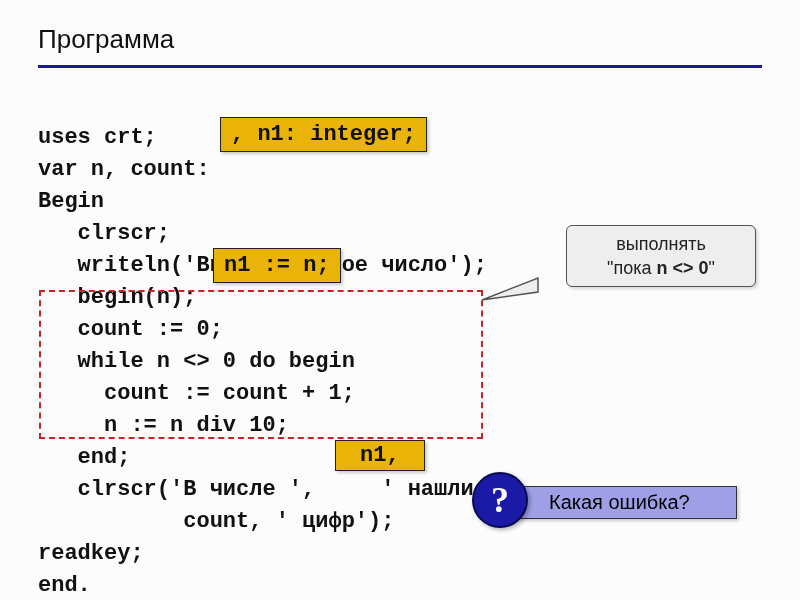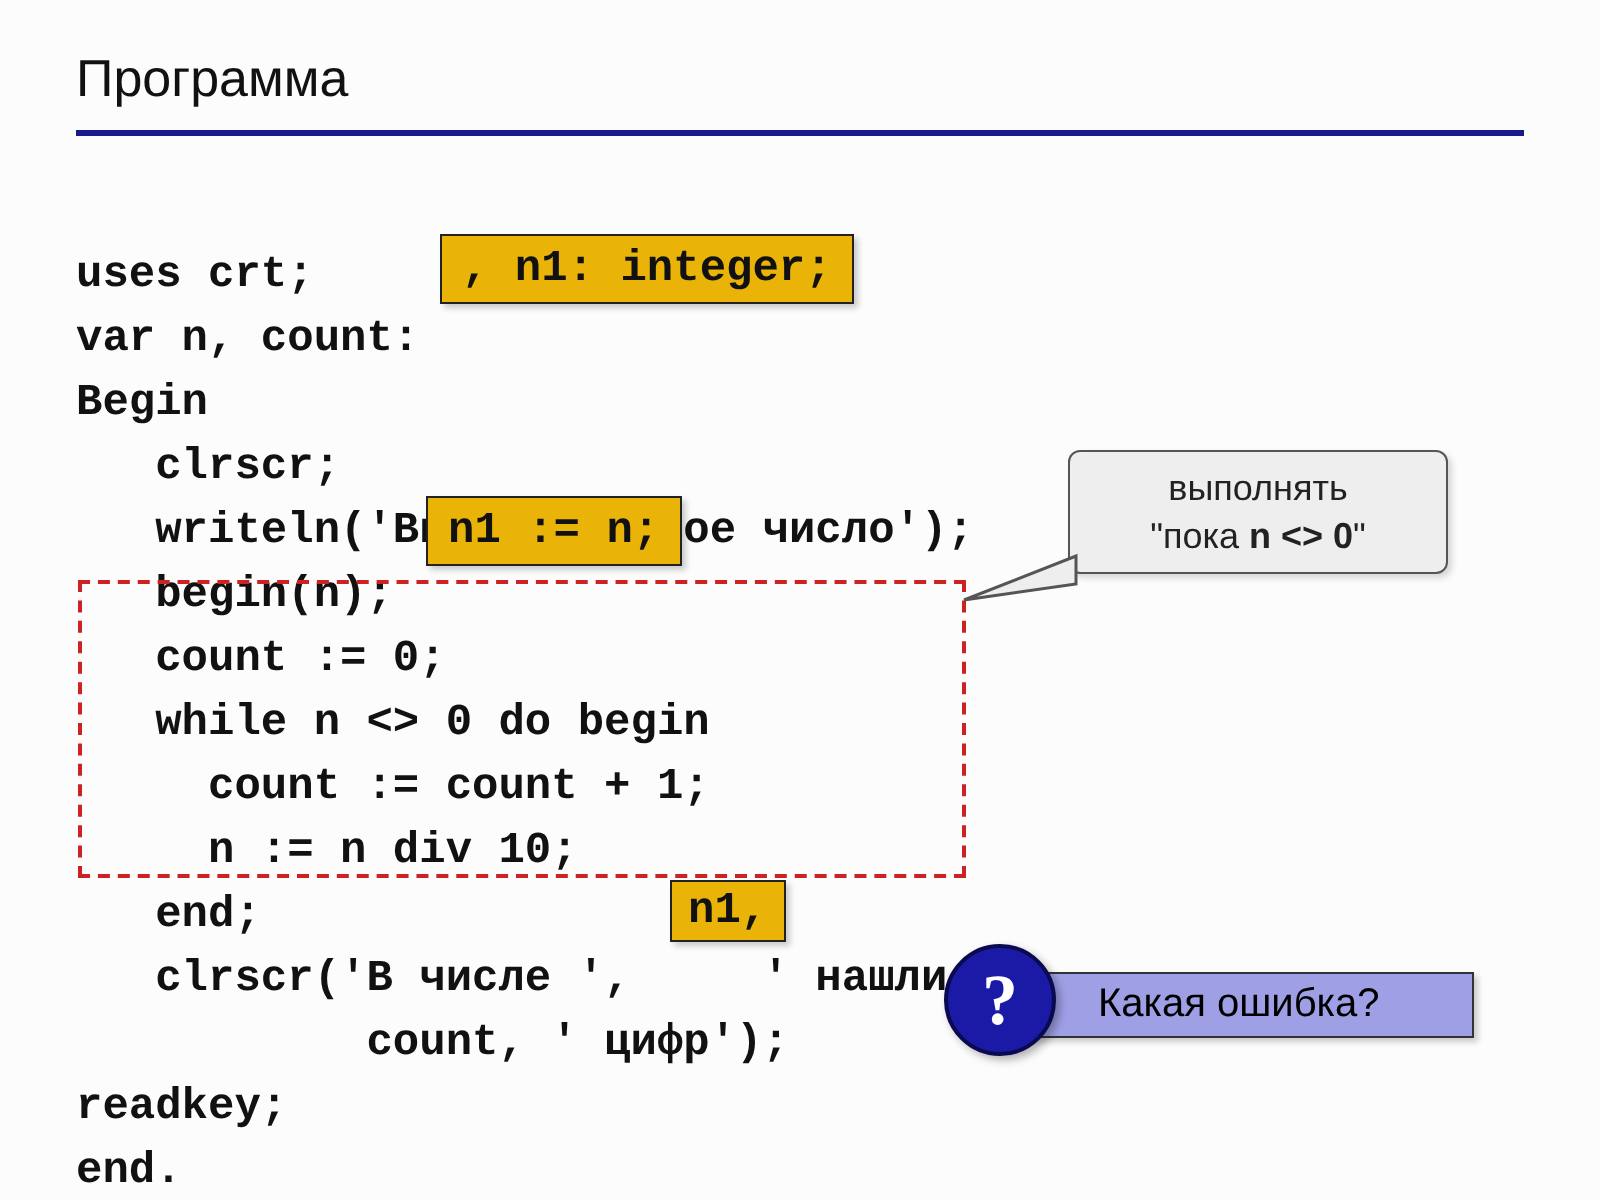--- a/index.html
+++ b/index.html
@@ -58,6 +58,7 @@
     color: #222;
     line-height: 24px;
     box-shadow: 2px 2px 3px rgba(0,0,0,0.15);
+    margin-left: 32px;
   }
   .dashed-box {
     position: absolute;

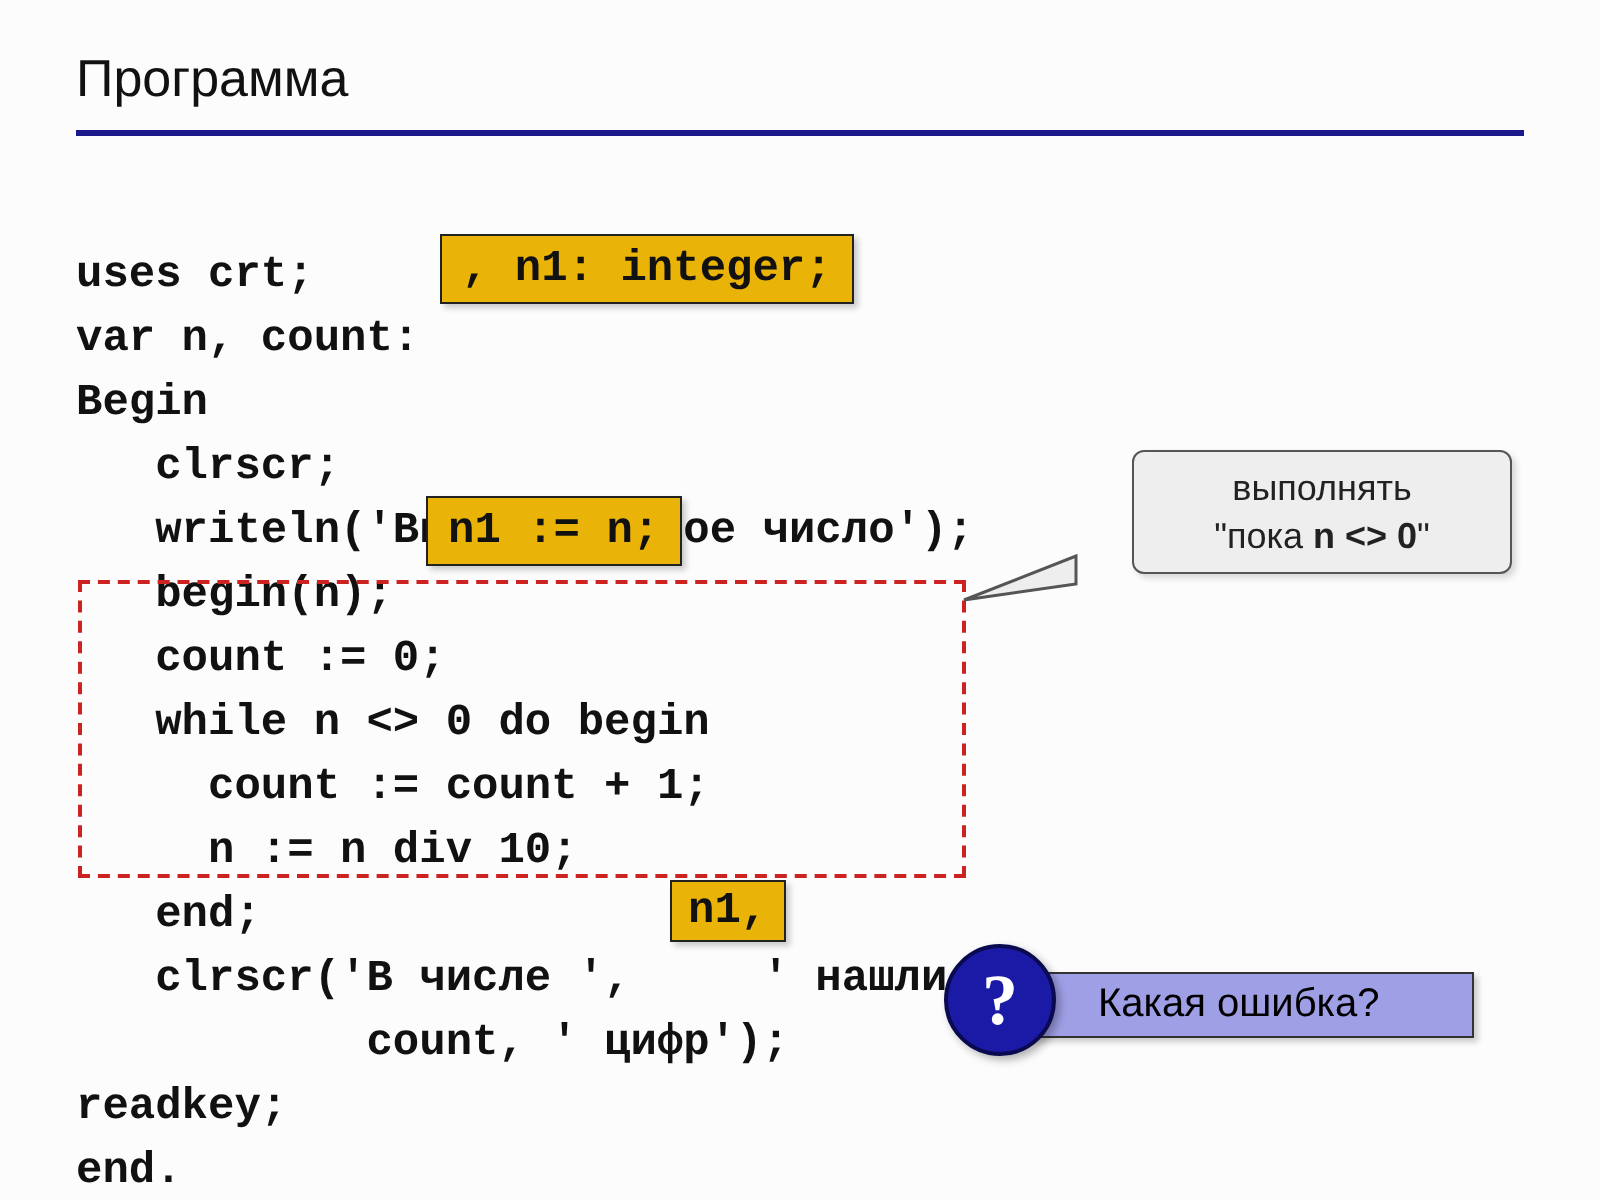--- a/index.html
+++ b/index.html
@@ -123,7 +123,7 @@
 
 <div class="callout" style="left:213px; top:248px;">n1 := n;</div>
 
-<div class="callout" style="left:335px; top:440px; padding:2px 8px;">n1,</div>
+<div class="callout" style="left:335px; top:440px; padding:2px 24px;">n1,</div>
 
 <div class="dashed-box" style="left:39px; top:290px; width:440px; height:145px;"></div>
 

